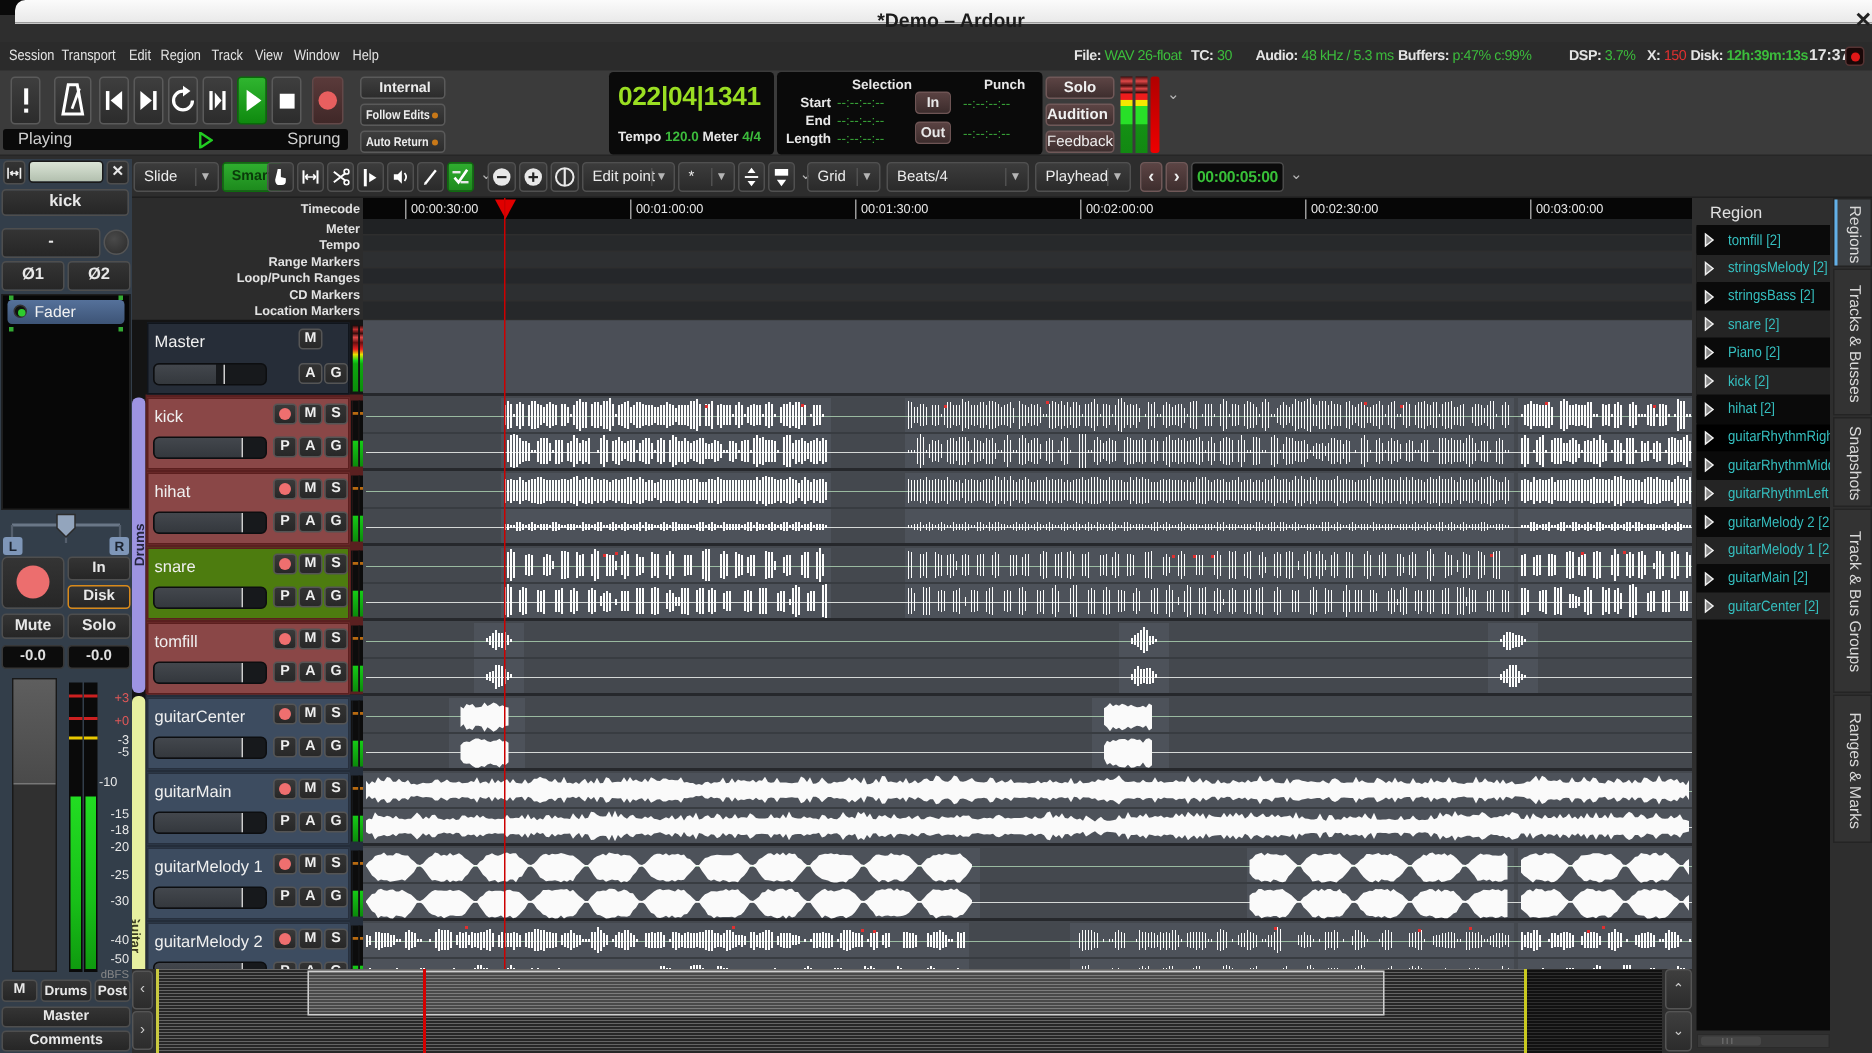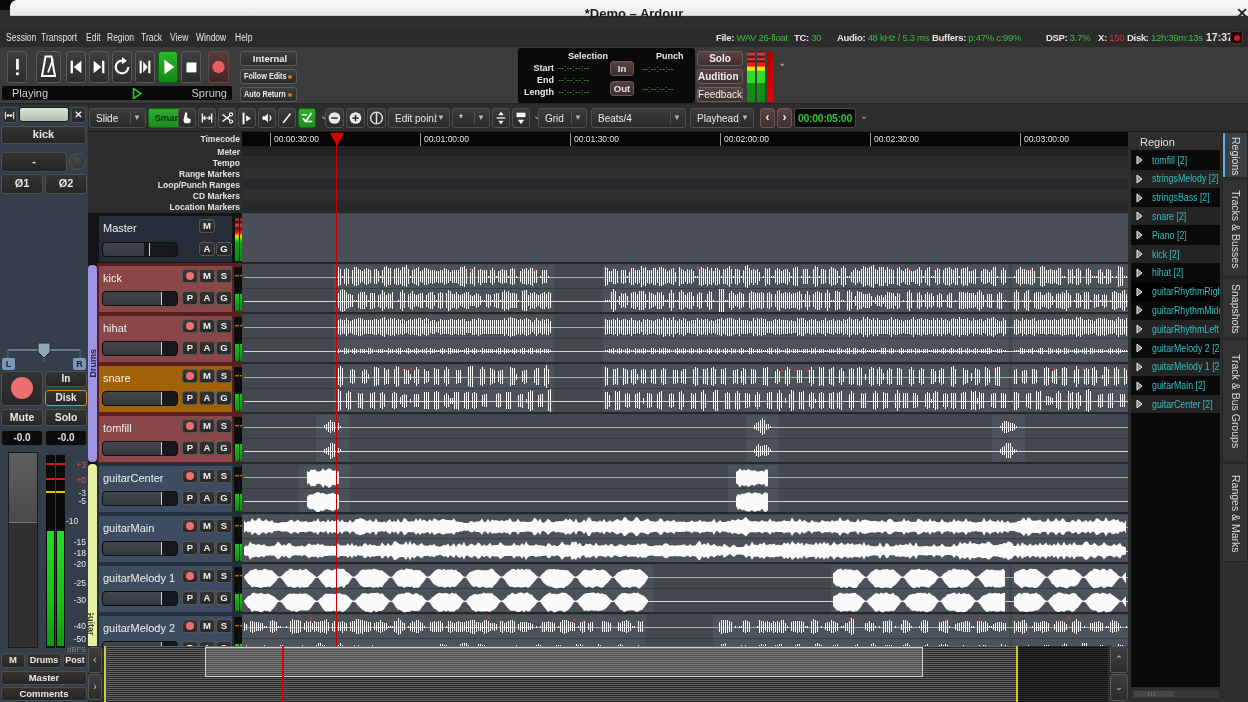--- a/index.html
+++ b/index.html
@@ -31,7 +31,7 @@
 <span class="abs" style="left:932px">Buffers: <span style="color:#3cbc3c;font-weight:normal">p:47% c:99%</span></span>
 <span class="abs" style="left:1046px">DSP: <span style="color:#3cbc3c;font-weight:normal"> 3.7%</span></span>
 <span class="abs" style="left:1098px">X: <span style="color:#e03030;font-weight:normal">150</span></span>
-<span class="abs" style="left:1127px">Disk: <span style="color:#3cbc3c;font-weight:normal">12h:39m:13s</span></span>
+<span class="abs" style="left:1127px">Disk: <span style="color:#3cbc3c;font-weight:bold">12h:39m:13s</span></span>
 <span class="abs" style="left:1206px;font-size:10.5px;letter-spacing:0">17:37</span>
     </div>
 <div class="abs" style="left:1230px;top:3px;width:13px;height:13px;background:#1a0808;border:1px solid #553333;border-radius:3px">

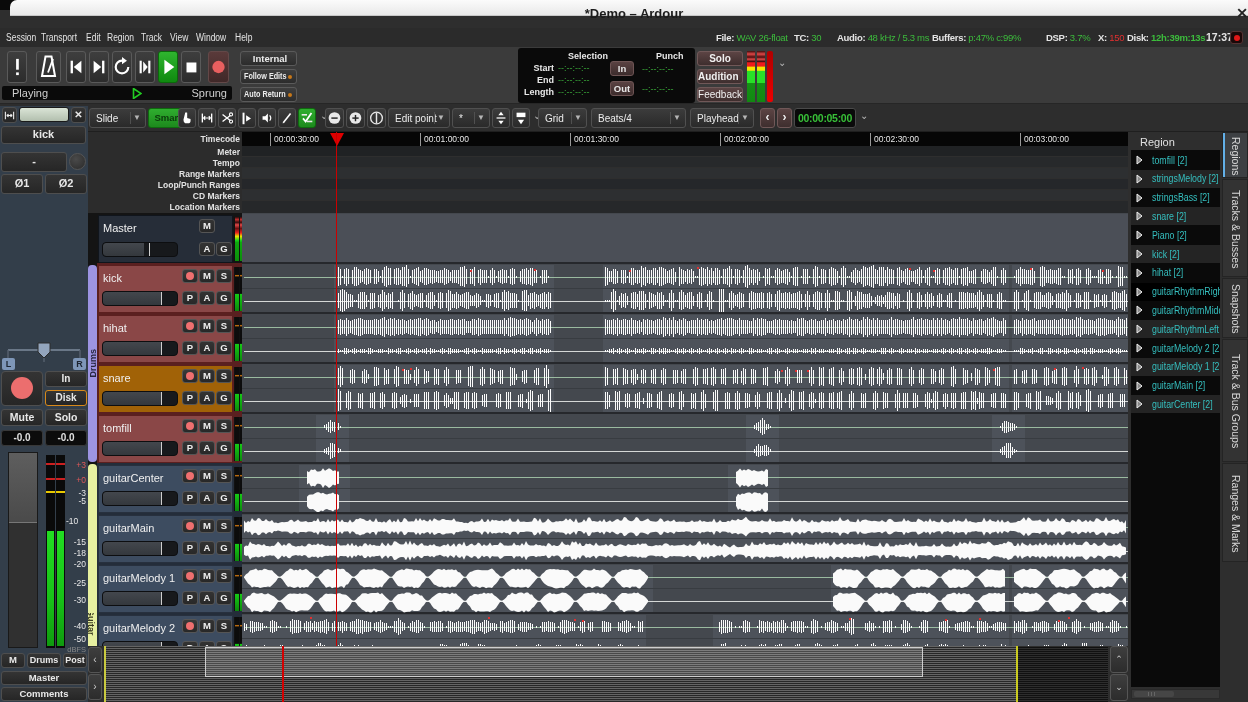--- a/index.html
+++ b/index.html
@@ -84,6 +84,10 @@
     <div style="position:absolute;left:240px;top:4px;width:57px;height:15px;background:linear-gradient(#3e3e3e,#2c2c2c);border:1px solid #5a5a5a;border-radius:3px;box-sizing:border-box;color:#ececec;font-size:9.5px;font-weight:bold;text-align:center;line-height:13px;padding-left:3px;white-space:nowrap"><span style="">Internal</span></div>
     <div style="position:absolute;left:240px;top:22px;width:57px;height:15px;background:linear-gradient(#3e3e3e,#2c2c2c);border:1px solid #5a5a5a;border-radius:3px;box-sizing:border-box;color:#ececec;font-size:8.5px;font-weight:bold;text-align:left;line-height:13px;padding-left:3px;white-space:nowrap"><span style="transform:scaleX(.85);transform-origin:0 50%;display:inline-block;">Follow Edits</span><div style="position:absolute;right:4px;top:50%;transform:translateY(-50%);width:4px;height:4px;border-radius:50%;background:#c87818"></div></div>
     <div style="position:absolute;left:240px;top:40px;width:57px;height:15px;background:linear-gradient(#3e3e3e,#2c2c2c);border:1px solid #5a5a5a;border-radius:3px;box-sizing:border-box;color:#ececec;font-size:8.5px;font-weight:bold;text-align:left;line-height:13px;padding-left:3px;white-space:nowrap"><span style="transform:scaleX(.85);transform-origin:0 50%;display:inline-block;">Auto Return</span><div style="position:absolute;right:4px;top:50%;transform:translateY(-50%);width:4px;height:4px;border-radius:50%;background:#c87818"></div></div>
+    <div style="position:absolute;left:406px;top:1px;width:110px;height:55px;background:#0a0a0a;border-radius:3px">
+      <div style="position:absolute;left:6px;top:6px;font-size:17.5px;font-weight:bold;color:#9ade22;letter-spacing:-0.2px;white-space:nowrap">022|04|1341</div>
+      <div style="position:absolute;left:6px;top:38px;font-size:9px;font-weight:bold;color:#e8e8e8;white-space:nowrap">Tempo <span style="color:#3cbc3c">120.0</span> Meter <span style="color:#3cbc3c">4/4</span></div>
+    </div>
     <div style="position:absolute;left:518px;top:1px;width:177px;height:55px;background:#0a0a0a;border-radius:3px;font-size:9px;font-weight:bold;color:#e8e8e8">
       <div style="position:absolute;left:50px;top:3px">Selection</div>
       <div style="position:absolute;left:138px;top:3px">Punch</div>

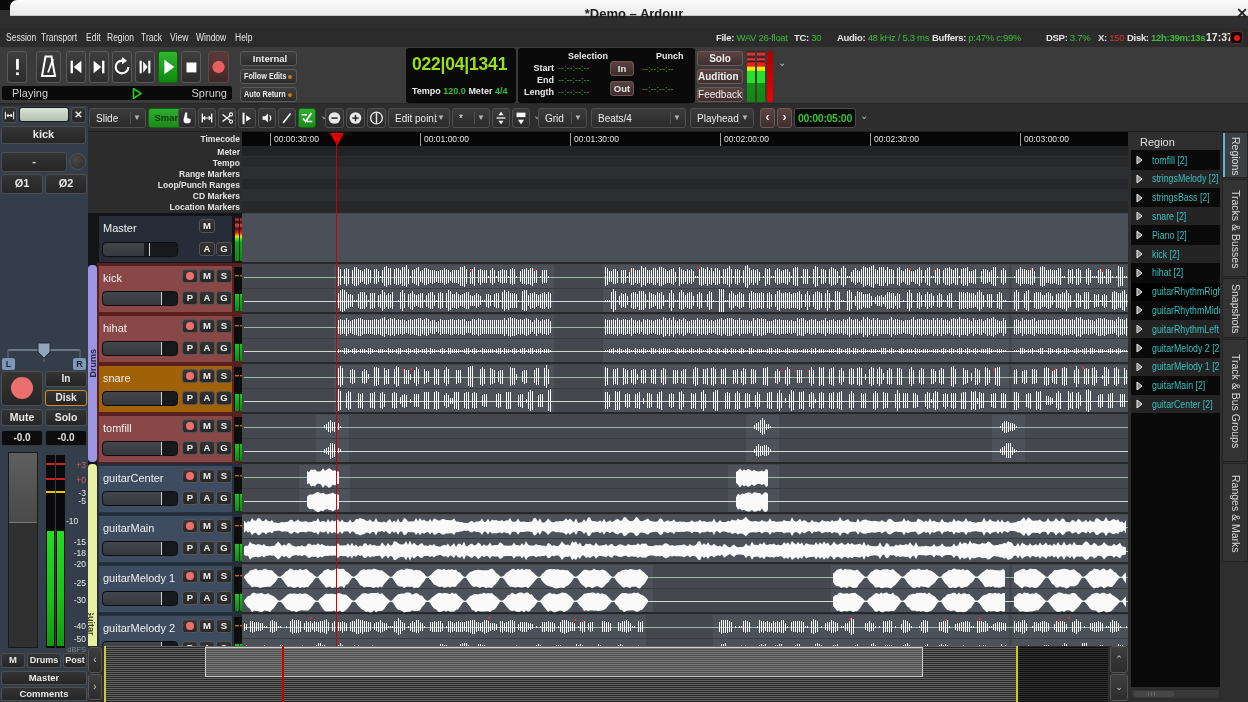--- a/index.html
+++ b/index.html
@@ -500,6 +500,17 @@
     <div style="position:absolute;left:69px;top:47px;width:17px;height:17px;border-radius:50%;background:radial-gradient(circle at 40% 35%,#4a4a4a,#2a2a2a);border:1px solid #555"></div>
     <div style="position:absolute;left:1px;top:68px;width:42px;height:20px;background:linear-gradient(#343434,#262626);border:1px solid #4e4e4e;border-radius:3px;box-sizing:border-box;color:#e8e8e8;font-size:11px;font-weight:bold;text-align:center;line-height:17px;">Ø1</div>
     <div style="position:absolute;left:45px;top:68px;width:42px;height:20px;background:linear-gradient(#343434,#262626);border:1px solid #4e4e4e;border-radius:3px;box-sizing:border-box;color:#e8e8e8;font-size:11px;font-weight:bold;text-align:center;line-height:17px;">Ø2</div>
+    <div style="position:absolute;left:1px;top:90px;width:86px;height:144px;background:#070707;border:1px solid #1e1e1e;box-sizing:border-box">
+      <div style="position:absolute;left:3px;top:3px;width:78px;height:16px;background:linear-gradient(#55719a,#3d5476);border-radius:3px">
+        <div style="position:absolute;left:4px;top:3px;width:9px;height:9px;border-radius:50%;background:#111;border:1px solid #333"></div>
+        <div style="position:absolute;left:6.5px;top:5.5px;width:5px;height:5px;border-radius:50%;background:#2ecc2e"></div>
+        <div style="position:absolute;left:18px;top:1.5px;font-size:10.5px;color:#f2f2f2">Fader</div>
+      </div>
+      <div style="position:absolute;left:4px;top:0px;width:3px;height:3px;background:#3a3"></div>
+      <div style="position:absolute;left:77px;top:0px;width:3px;height:3px;background:#3a3"></div>
+      <div style="position:absolute;left:4px;top:21px;width:3px;height:3px;background:#3a3"></div>
+      <div style="position:absolute;left:77px;top:21px;width:3px;height:3px;background:#3a3"></div>
+    </div>
     <svg style="position:absolute;left:0;top:234px" width="88" height="28" viewBox="0 0 88 28">
       <path d="M8 10 L80 10" stroke="#6a7787" stroke-width="2"></path>
       <path d="M8 10 L8 24 M80 10 L80 24" stroke="#555f6d" stroke-width="1.5"></path>

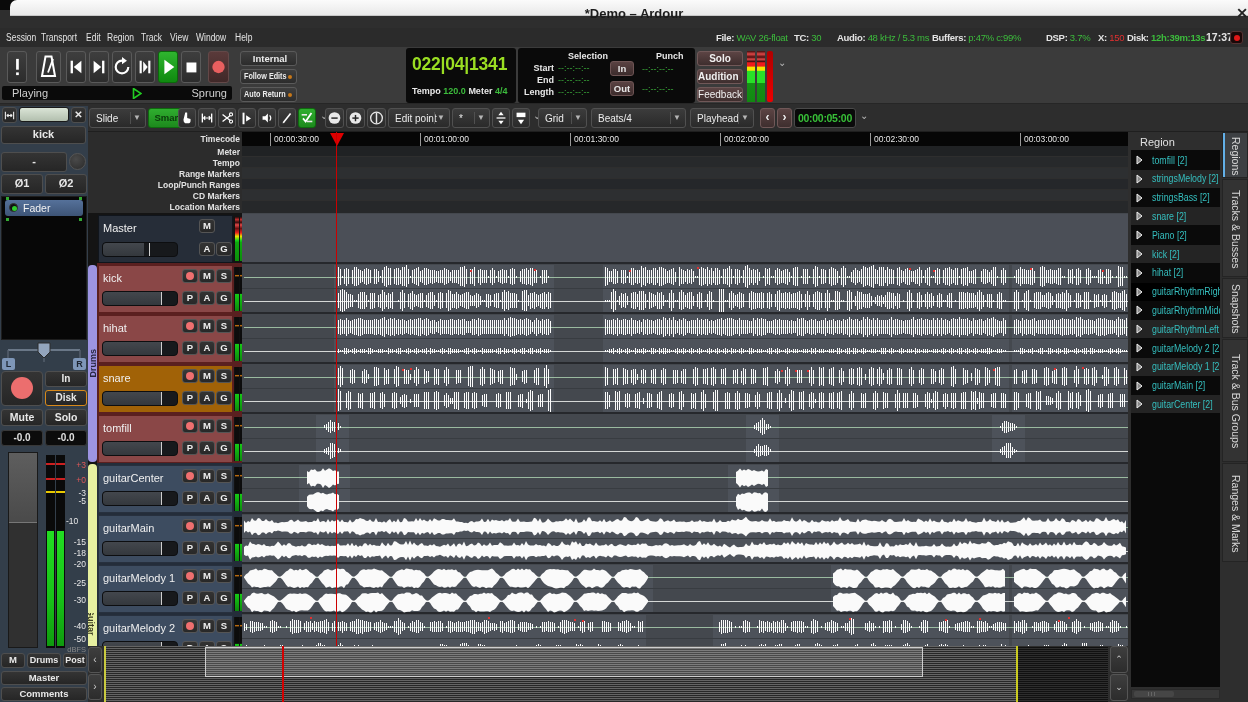--- a/index.html
+++ b/index.html
@@ -295,7 +295,7 @@
     </div>
     <div style="position:absolute;left:146px;top:104px;width:4px;height:44px;background:linear-gradient(to top,#0b8a0b 0%,#16c916 38%,#0c0c0c 40%,#0c0c0c 78%,#b86a10 79%,#b86a10 82%,#0c0c0c 83%);border-left:1px solid #111;border-right:1px solid #111;box-sizing:content-box"></div>
     <div style="position:absolute;left:151px;top:104px;width:4px;height:44px;background:linear-gradient(to top,#0b8a0b 0%,#16c916 38%,#0c0c0c 40%,#0c0c0c 78%,#b86a10 79%,#b86a10 82%,#0c0c0c 83%);border-left:1px solid #111;border-right:1px solid #111;box-sizing:content-box"></div>
-    <div style="position:absolute;left:10px;top:152px;width:135px;height:48px;background:#a16207;border:1px solid #5c1f1f;box-sizing:border-box;overflow:hidden">
+    <div style="position:absolute;left:10px;top:152px;width:135px;height:48px;background:#4d7c0f;border:1px solid #5c1f1f;box-sizing:border-box;overflow:hidden">
       <div style="position:absolute;left:4px;top:6px;font-size:11px;color:#f0f0f0">snare</div>
       <div style="position:absolute;left:83px;top:3px;width:16px;height:14px;background:linear-gradient(#3a3a3a,#272727);border:1px solid #555;border-radius:3px;box-sizing:border-box">
         <div style="position:absolute;left:3px;top:2px;width:8px;height:8px;border-radius:50%;background:#ef6f6f"></div>

